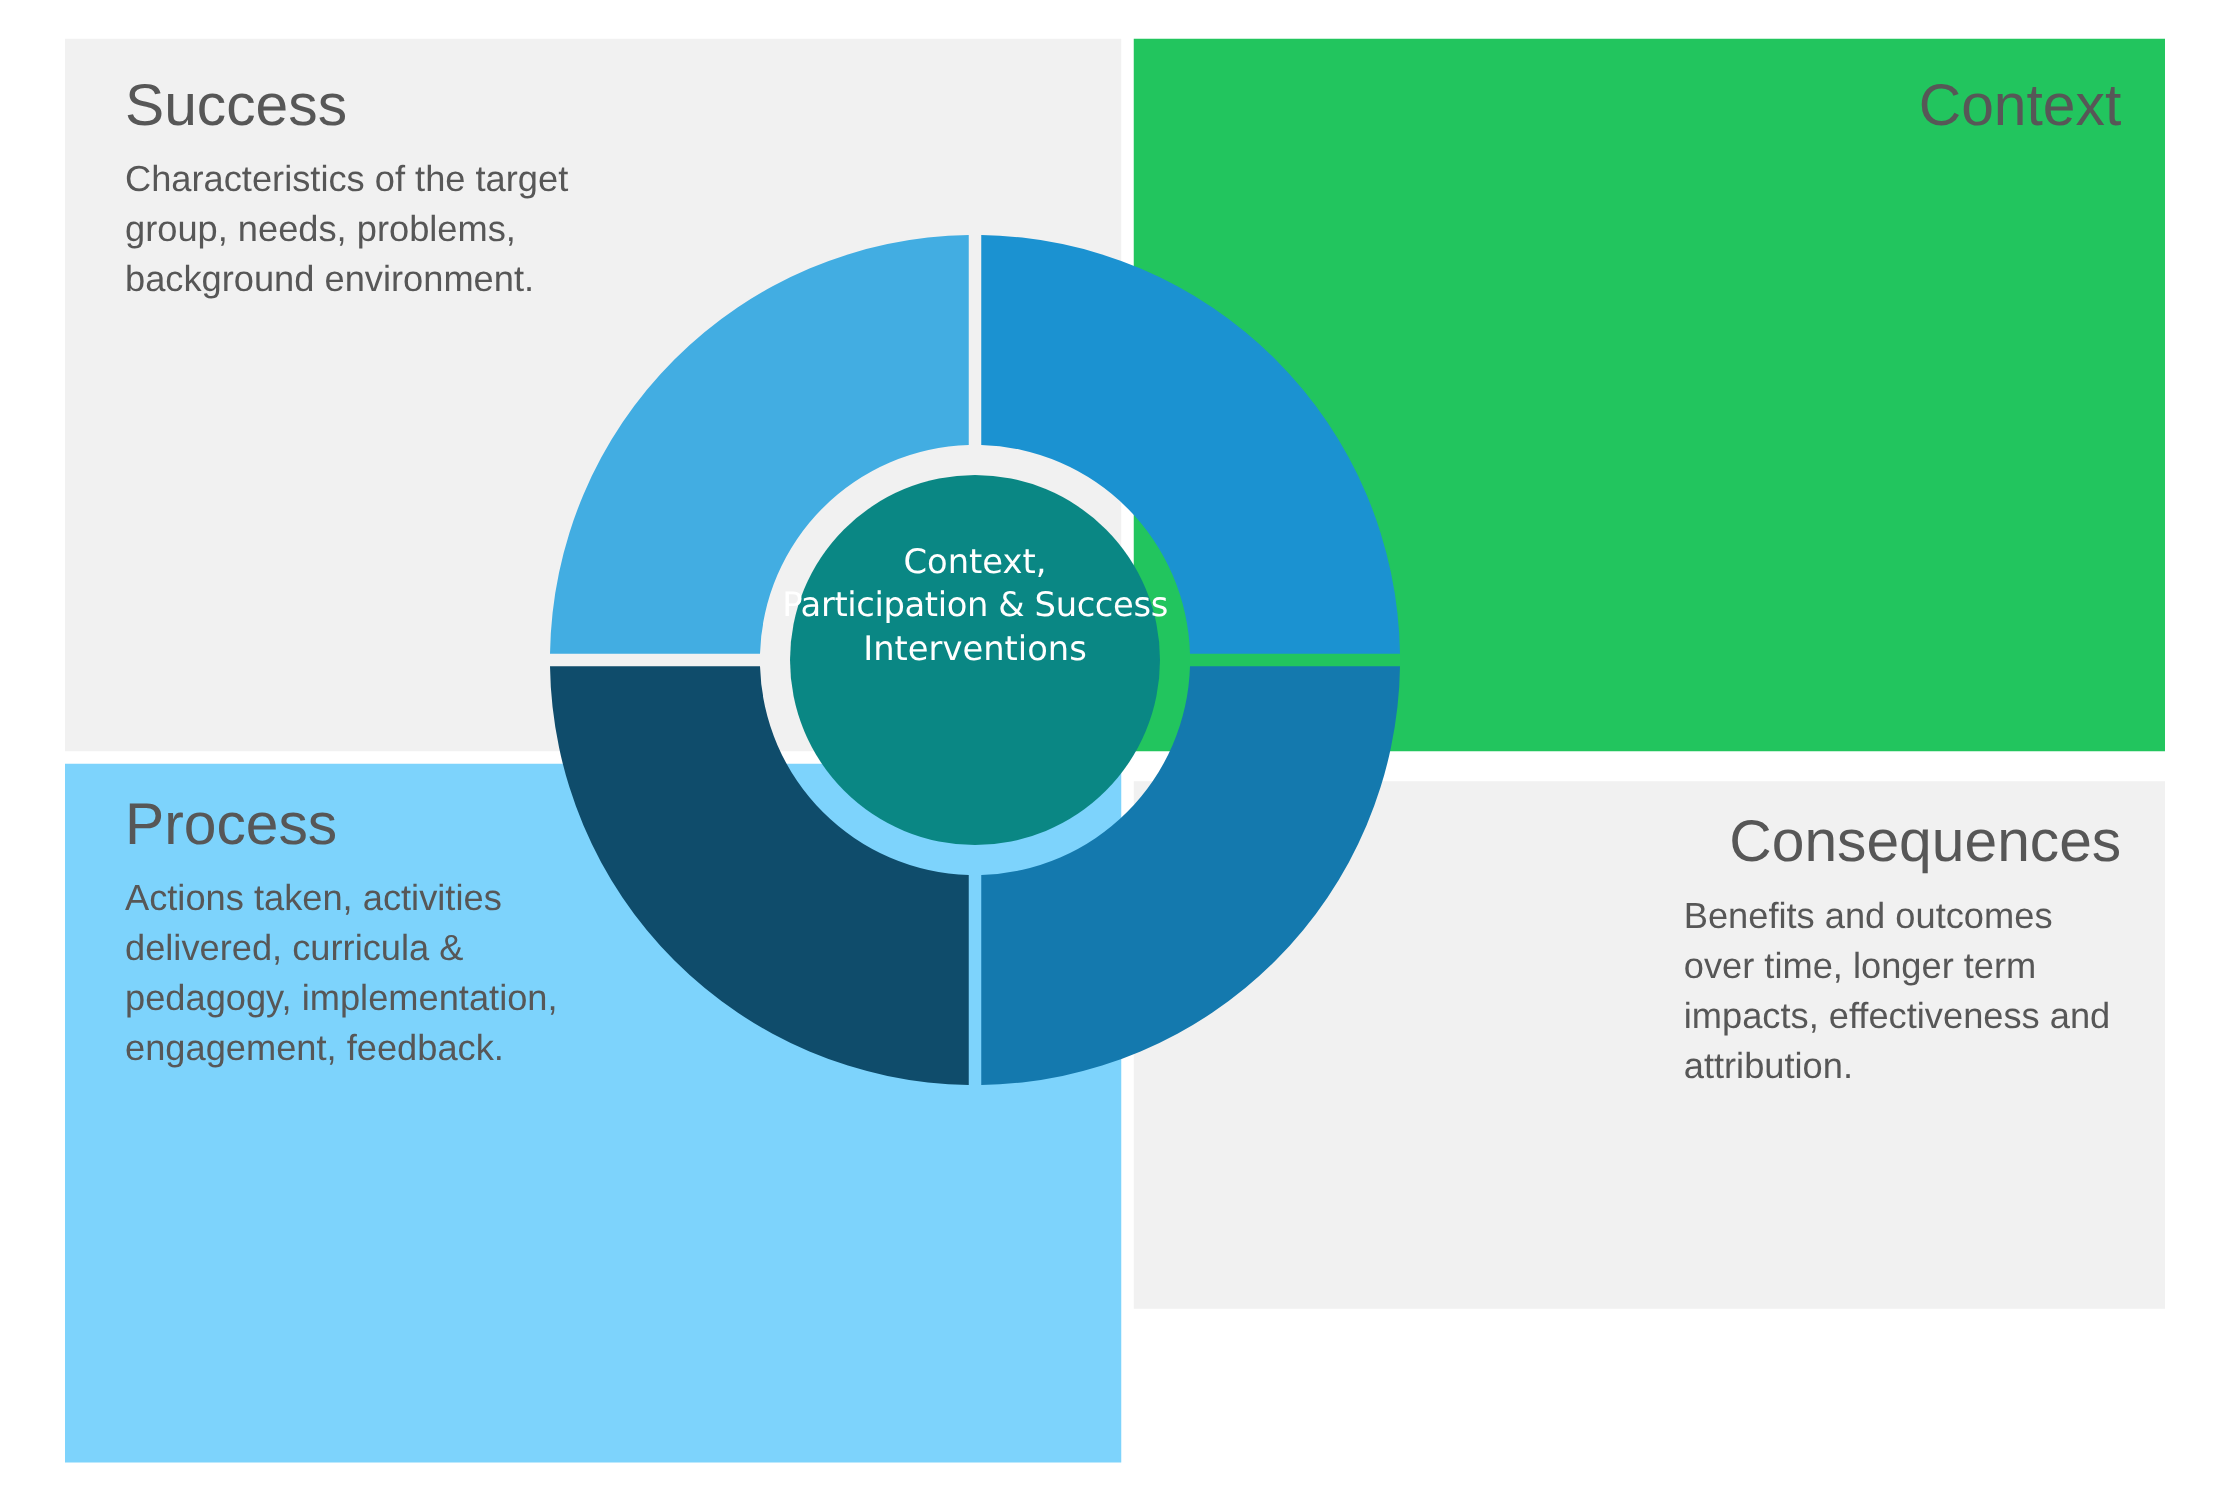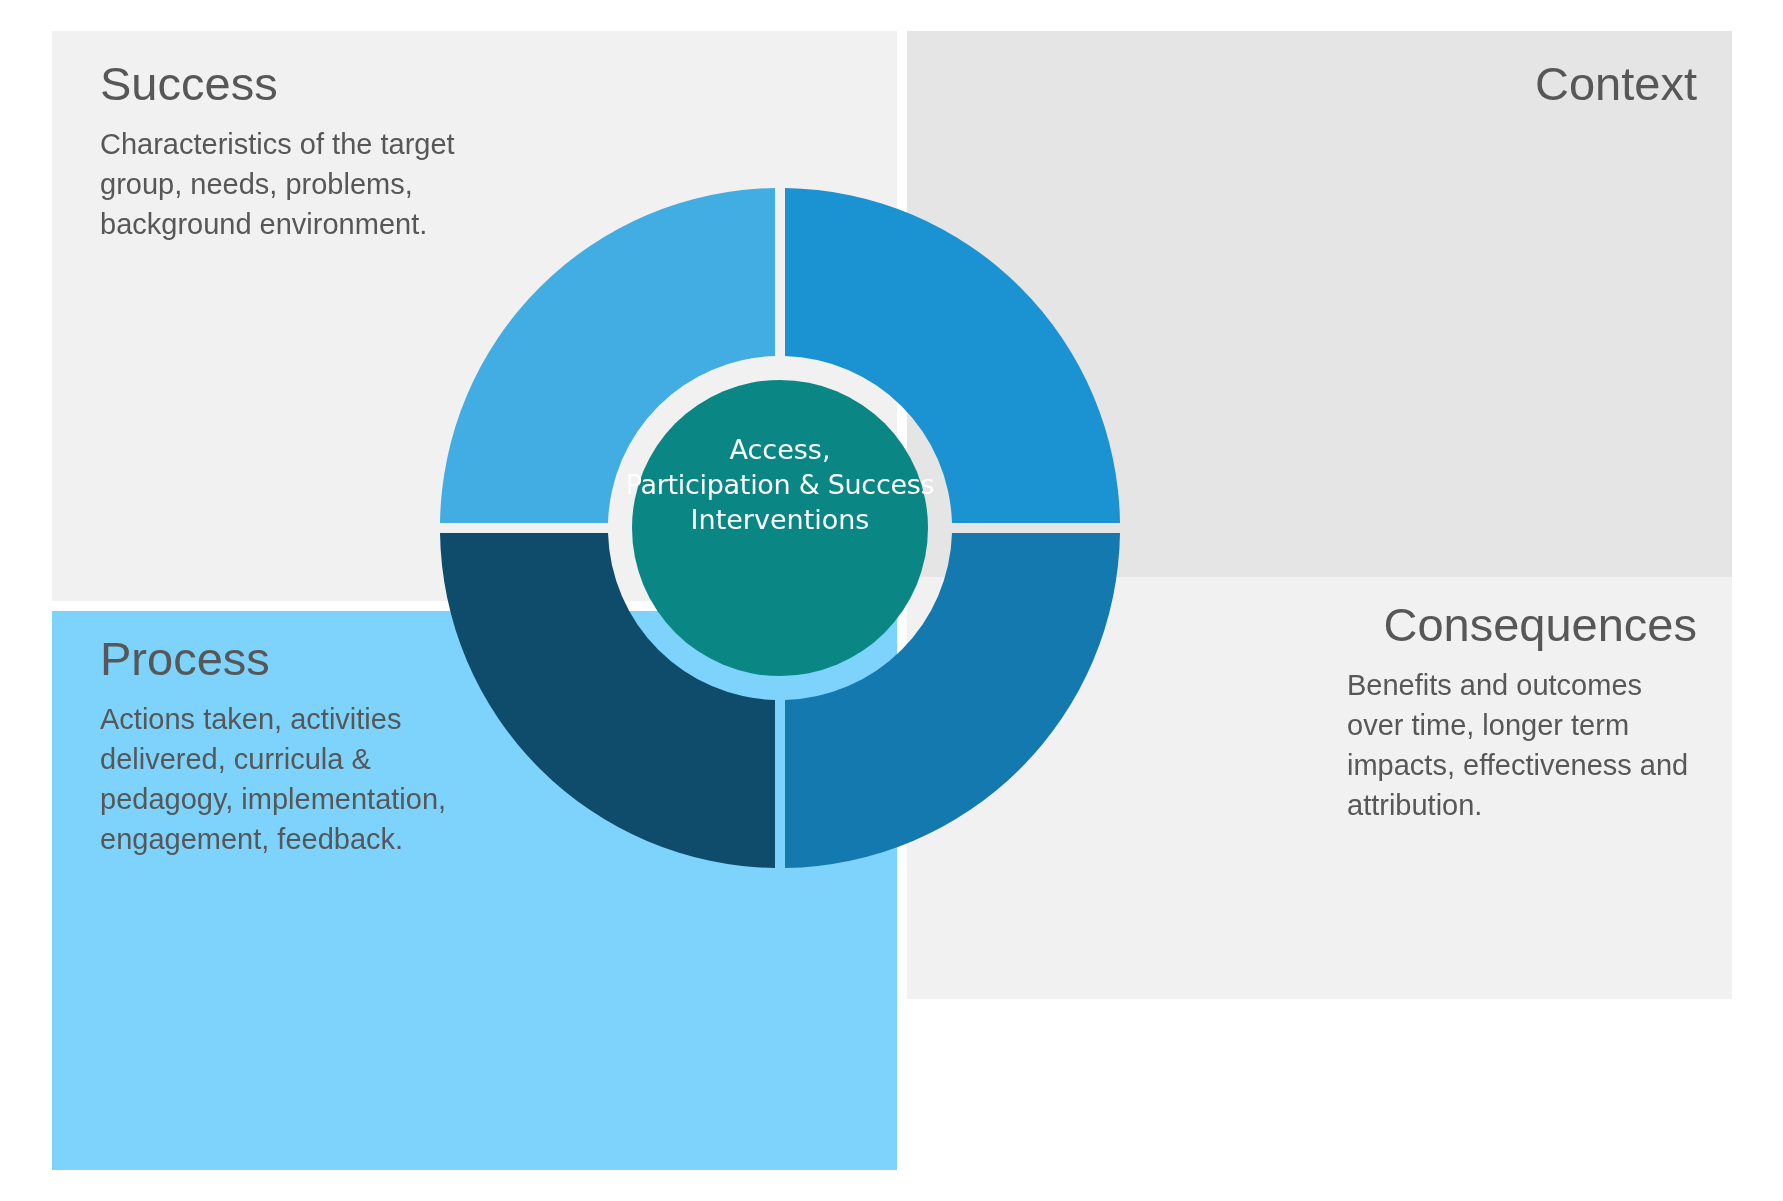--- a/index.html
+++ b/index.html
@@ -100,7 +100,7 @@
     </div>
   </div>
 
-  <div class="panel panel-tr" style="background: #e5e5e5;">
+  <div class="panel panel-tr" style="background: #22c55e;">
     <div class="panel-inner tr-text">
       <h2 class="q-title" style="color: rgb(87, 87, 87);">Context</h2>
     </div>

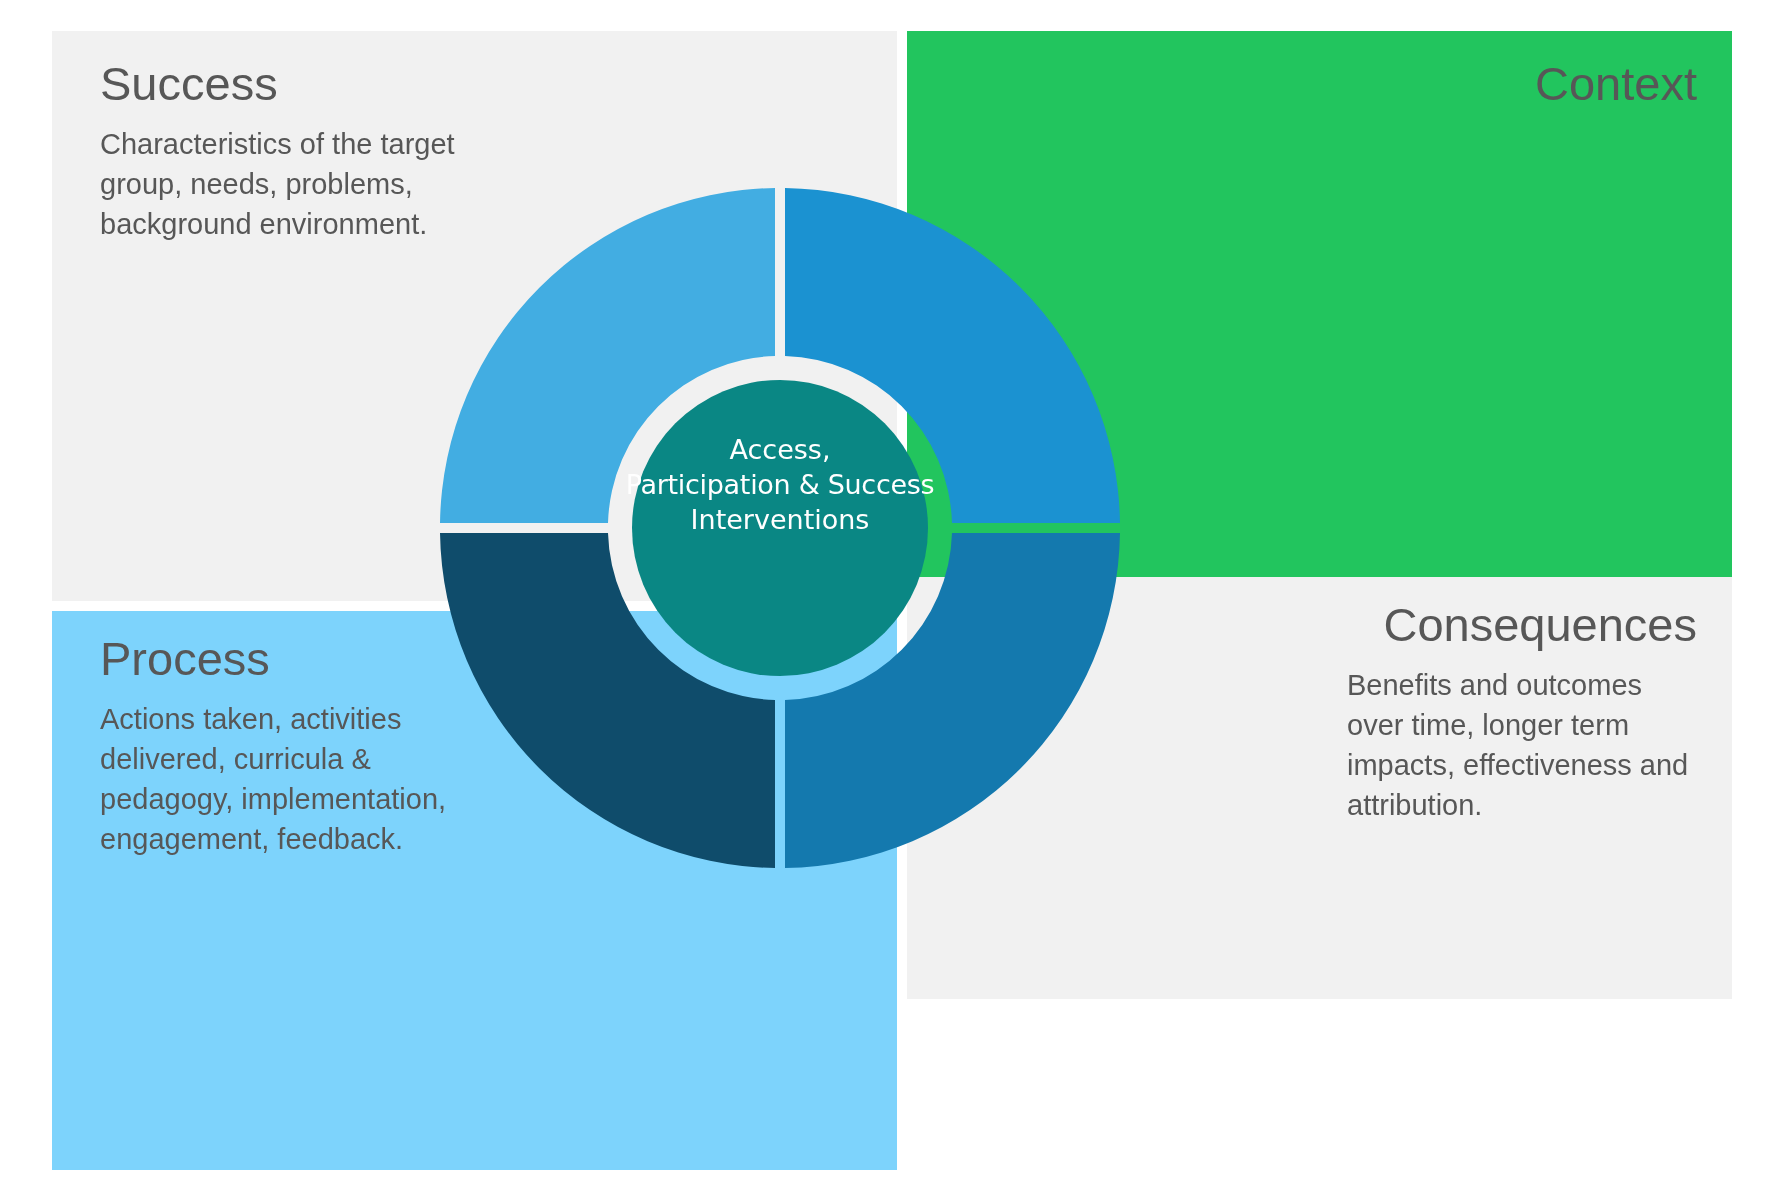--- a/index.html
+++ b/index.html
@@ -151,7 +151,7 @@
     </svg>
 
     <div class="center-label" style="color: rgb(255, 255, 255);">
-      <span class="ln ln1">Access,</span>
+      <span class="ln ln1">Context,</span>
       <span class="ln ln2">Participation &amp; Success</span>
       <span class="ln ln3">Interventions</span>
     </div>

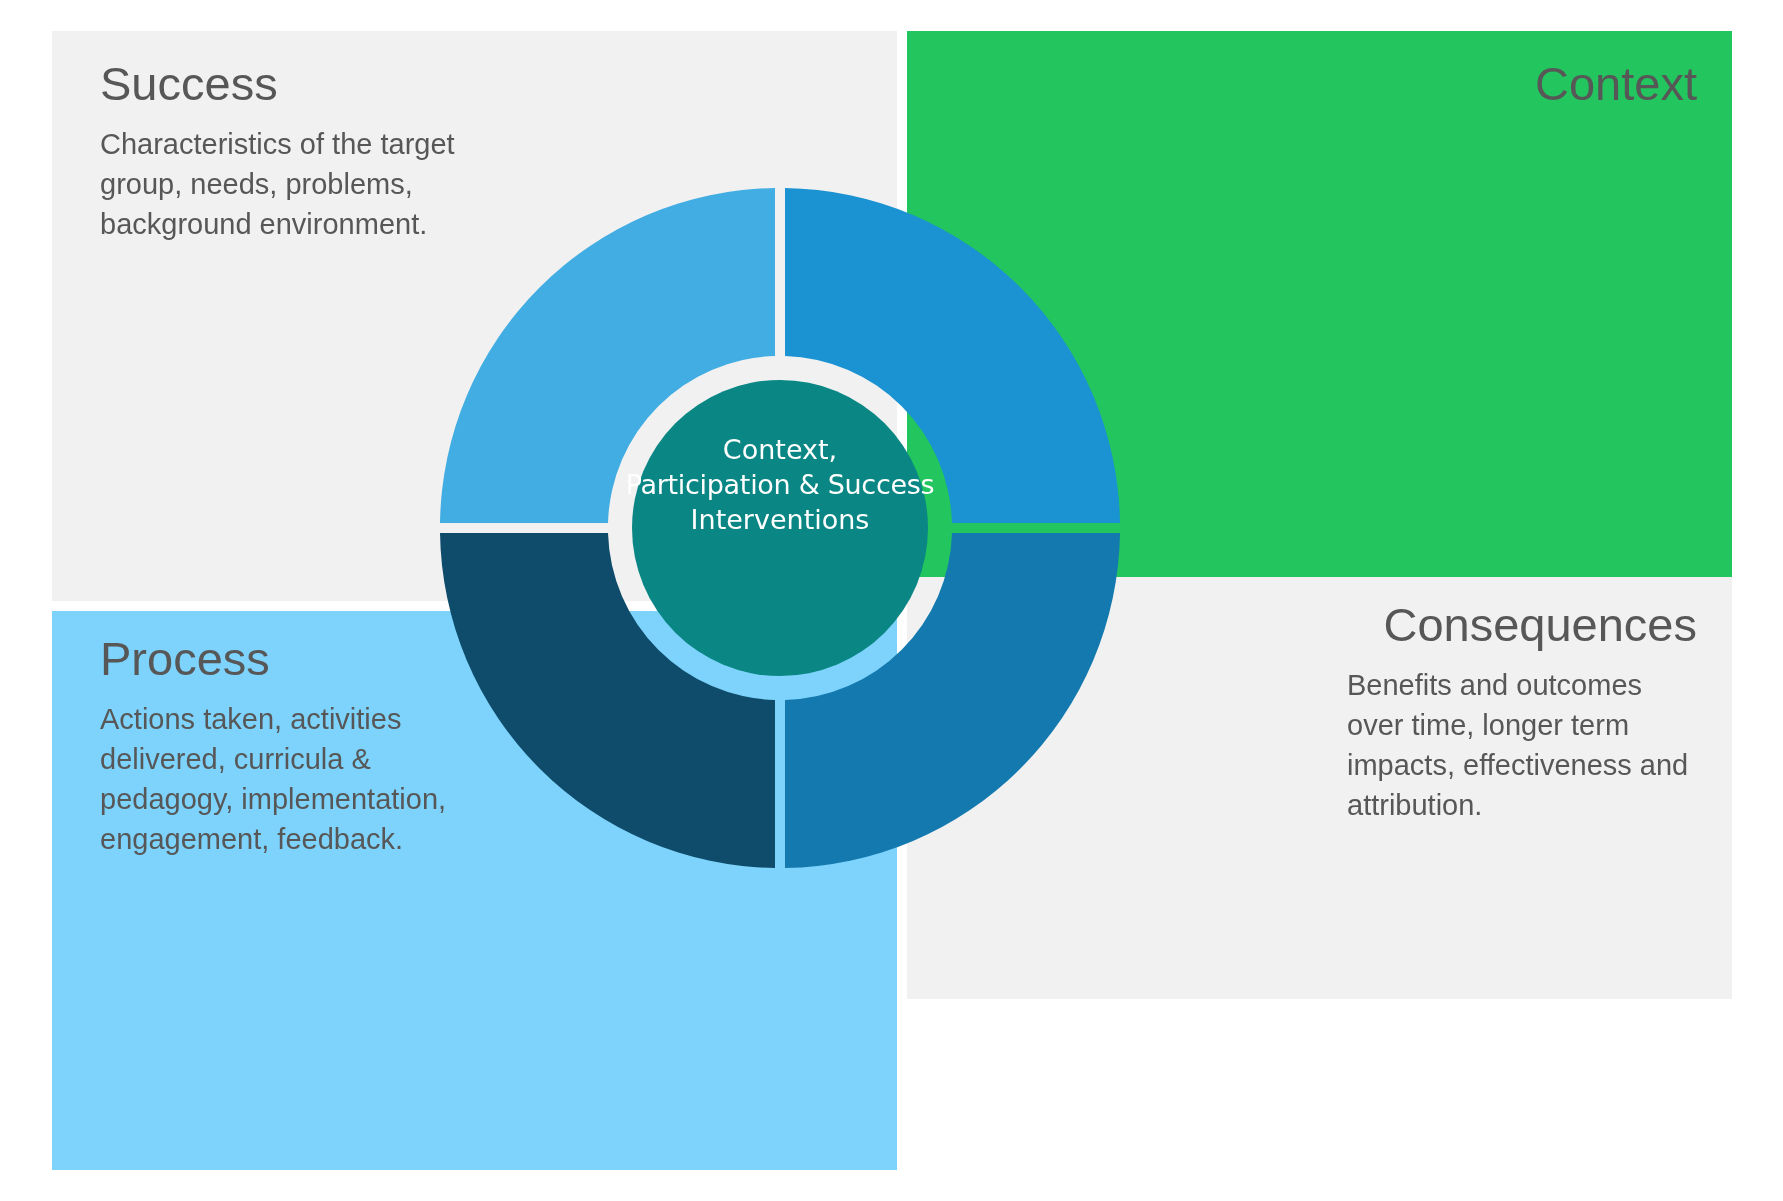--- a/index.html
+++ b/index.html
@@ -32,7 +32,7 @@
   .panel-tl { left: 52px;  top: 31px;  width: 845px; height: 570px; }
   .panel-tr { left: 907px; top: 31px;  width: 825px; height: 570px; }
   .panel-bl { left: 52px;  top: 611px; width: 845px; height: 559px; }
-  .panel-br { left: 907px; top: 577px; width: 825px; height: 422px; }
+  .panel-br { left: 907px; top: 625px; width: 825px; height: 422px; }
 
   .panel-inner {
     position: absolute;

